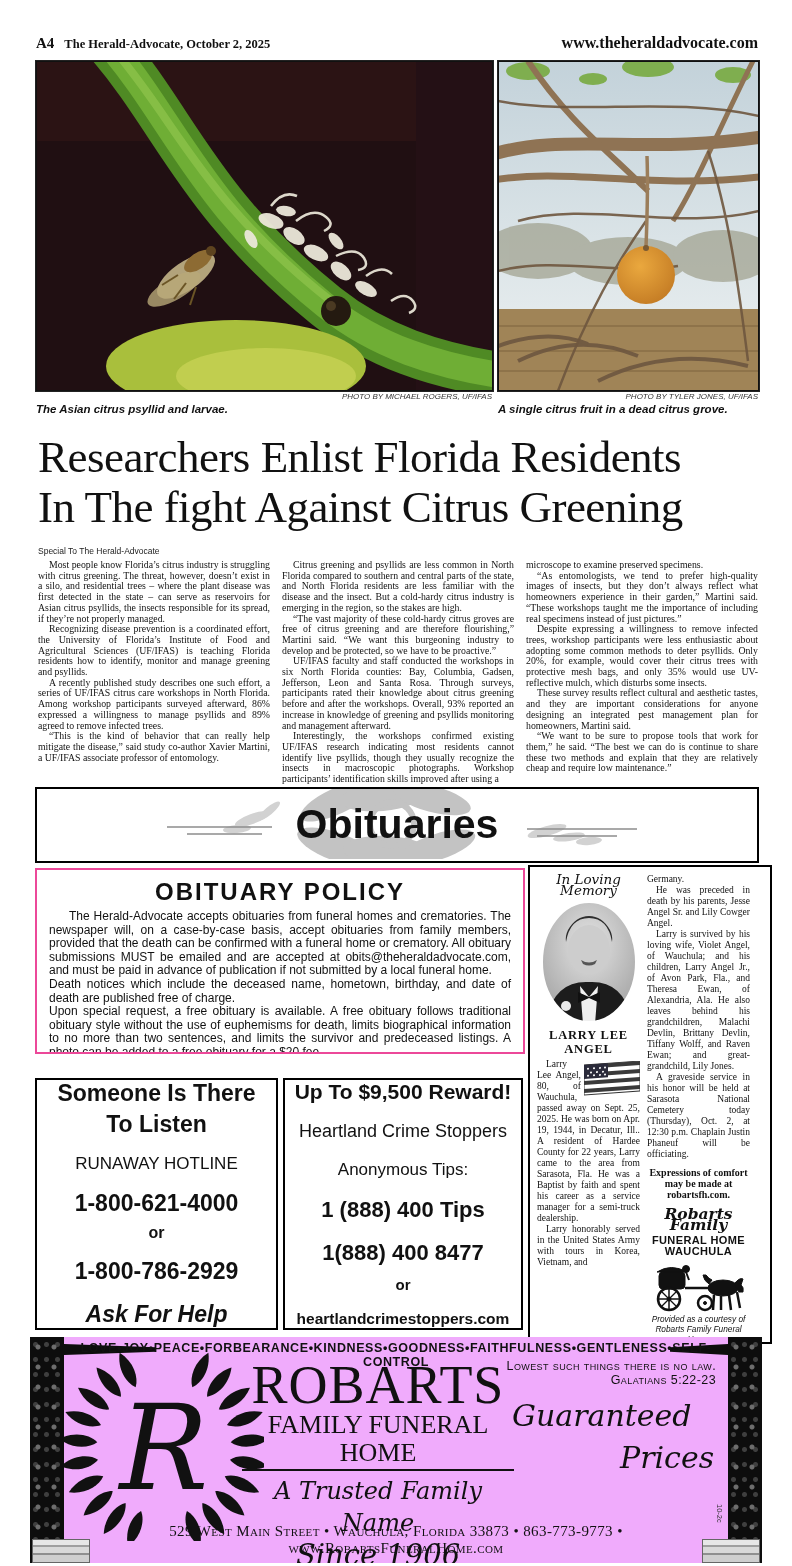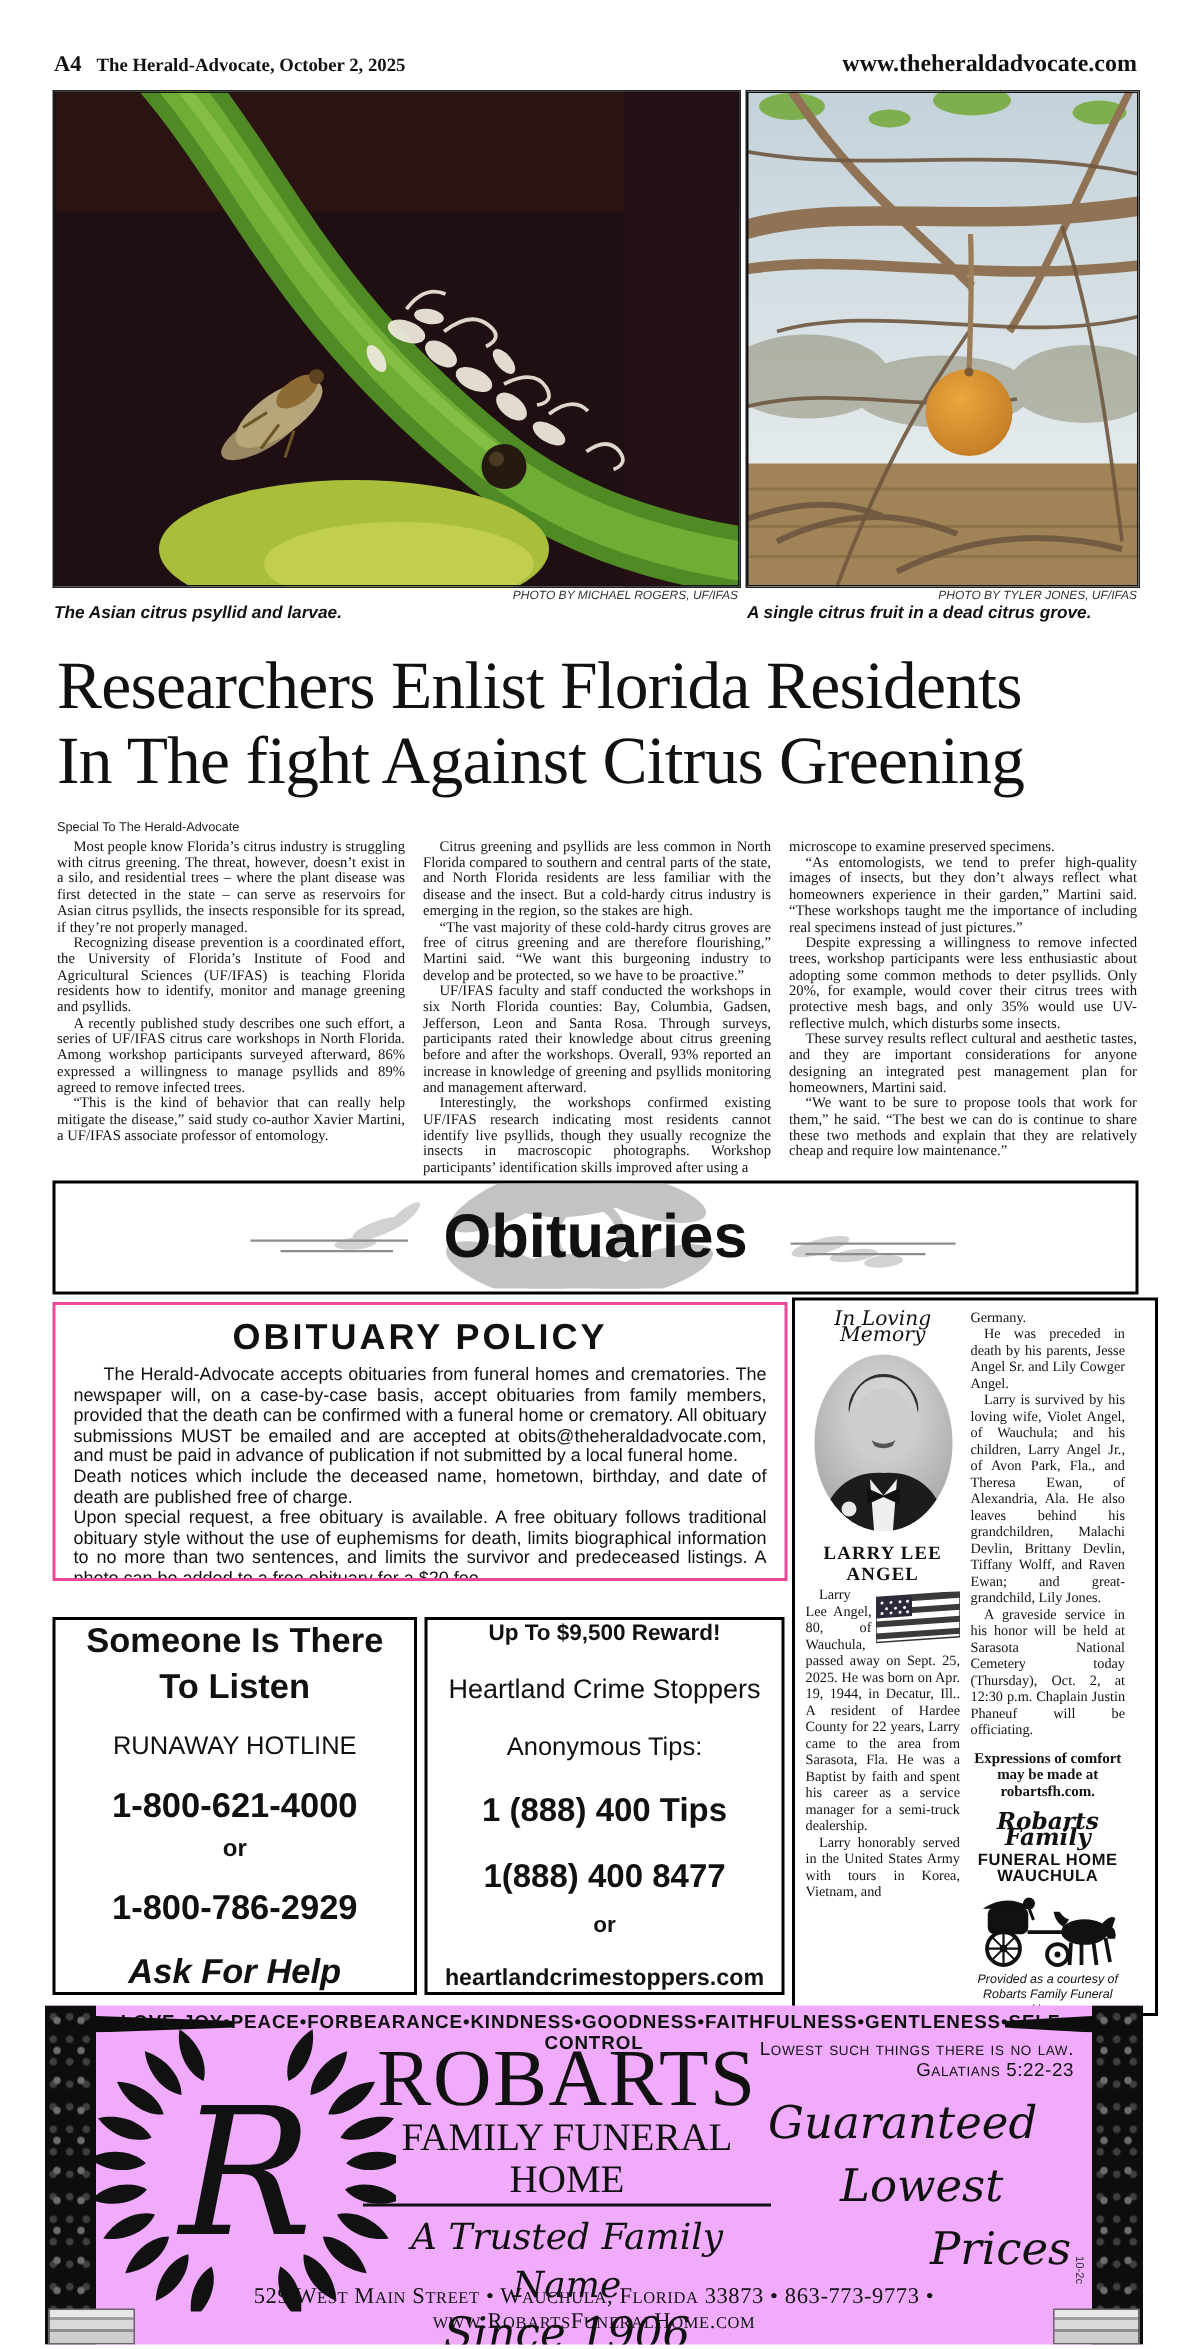--- a/index.html
+++ b/index.html
@@ -36,7 +36,7 @@
       display:flex;flex-direction:column;justify-content:space-between;align-items:center;}
   .hotline{left:35px;top:1078px;width:239px;height:248px;}
   .crime{left:283px;top:1078px;width:236px;height:248px;}
-  .b23{font-weight:bold;font-size:23px;} .b22{font-weight:bold;font-size:15px;}
+  .b23{font-weight:bold;font-size:23px;} .b22{font-weight:bold;font-size:21px;}
   .r17{font-size:17px;} .b16{font-weight:bold;font-size:15.5px;}
   .bi23{font-weight:bold;font-style:italic;font-size:23px;}
   

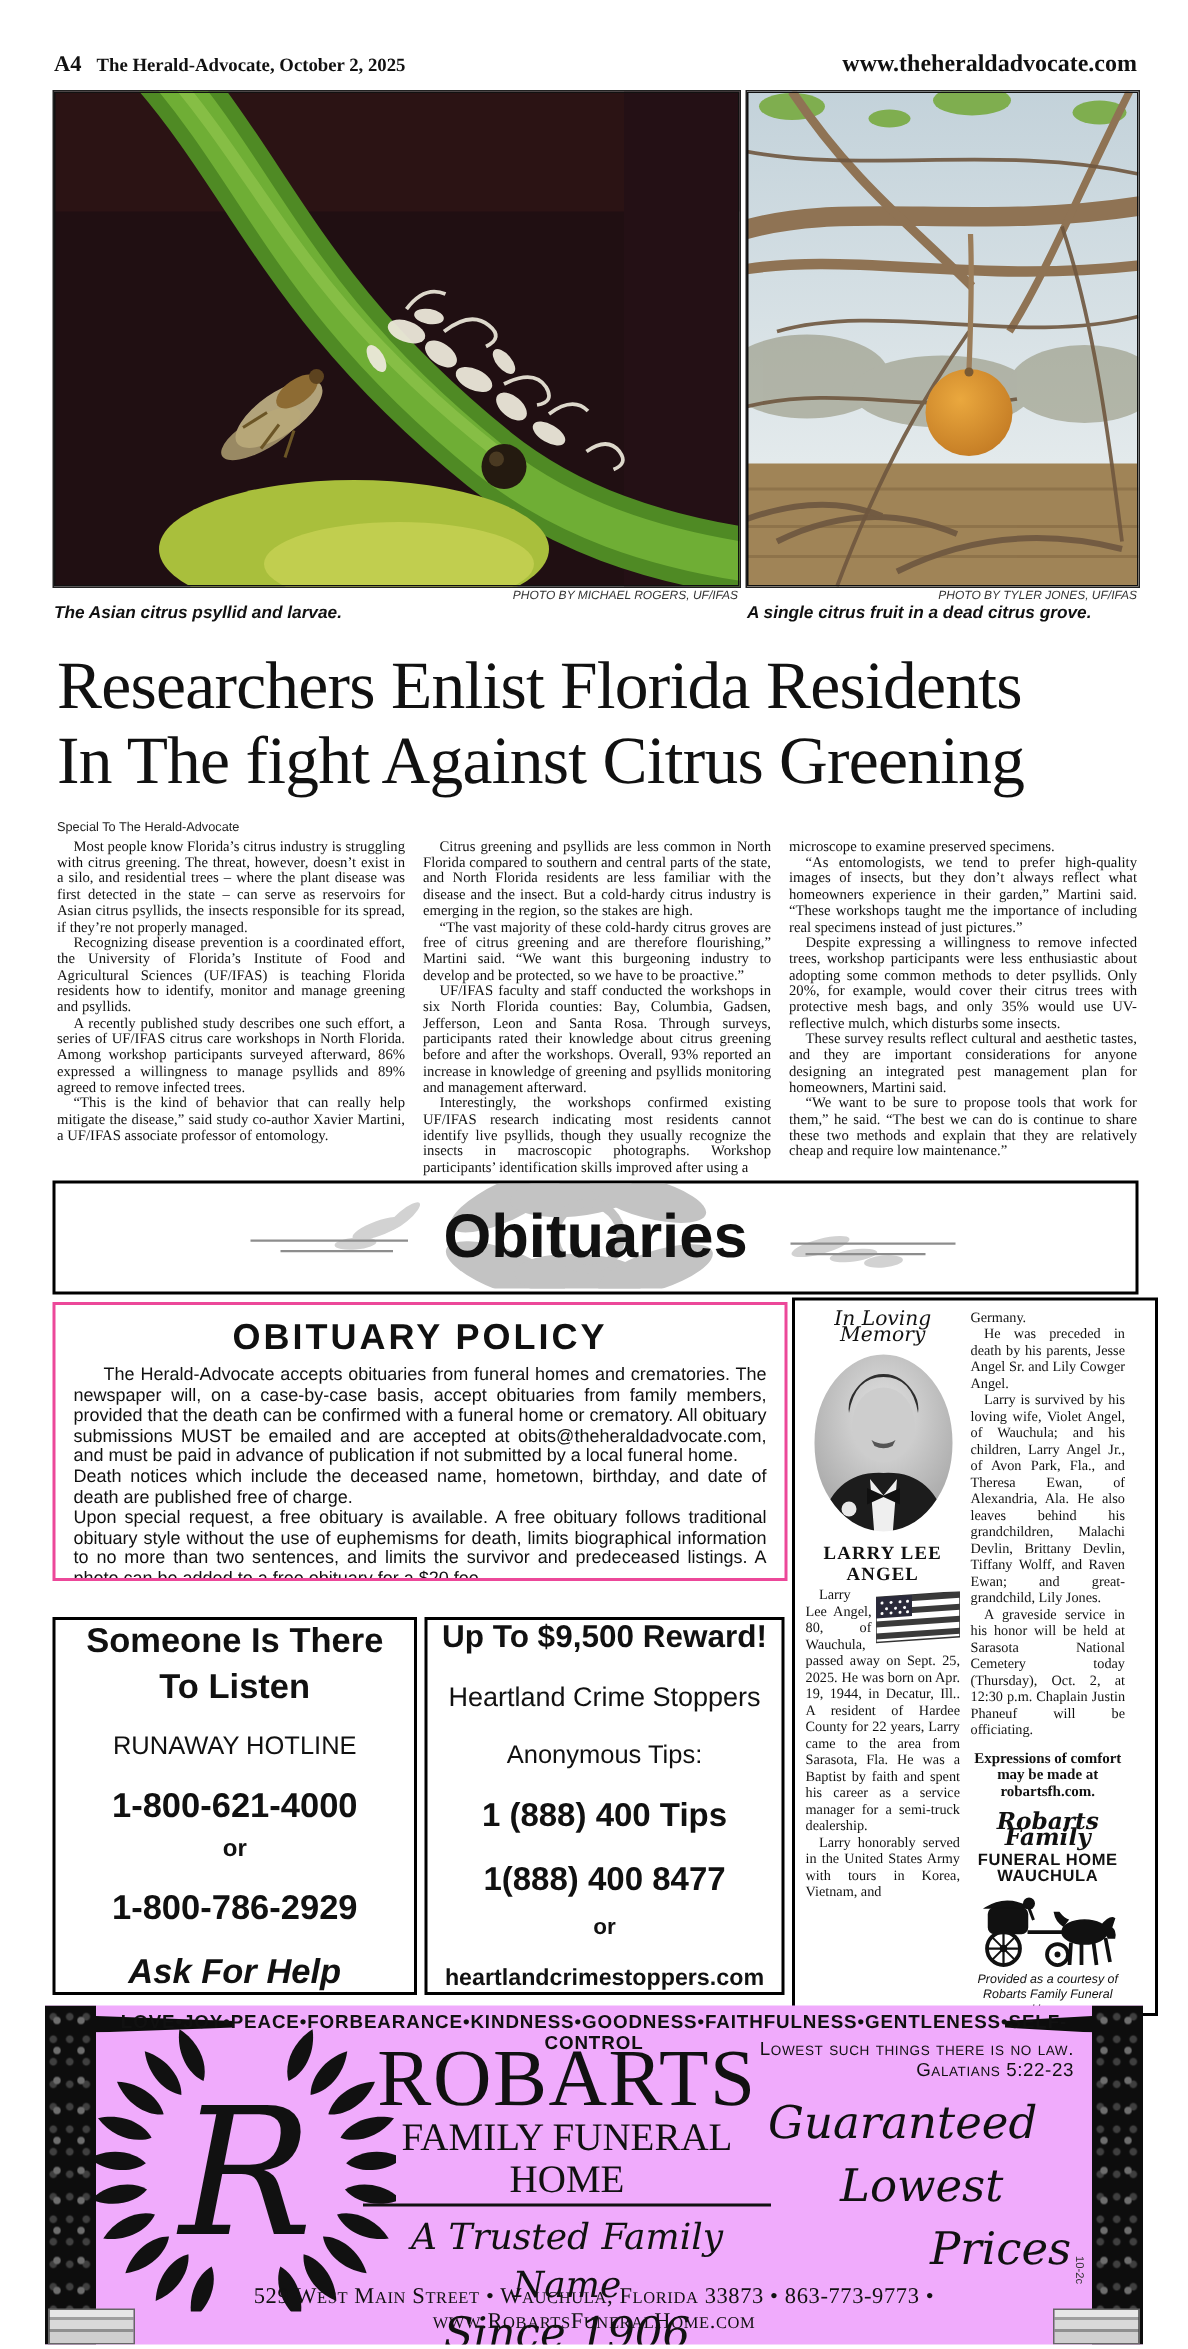--- a/index.html
+++ b/index.html
@@ -429,7 +429,6 @@
 
   <div class="gblock">
     <div>Guaranteed</div>
-    <div class="g2">Lowest</div>
     <div class="g3">Prices</div>
   </div>
 

